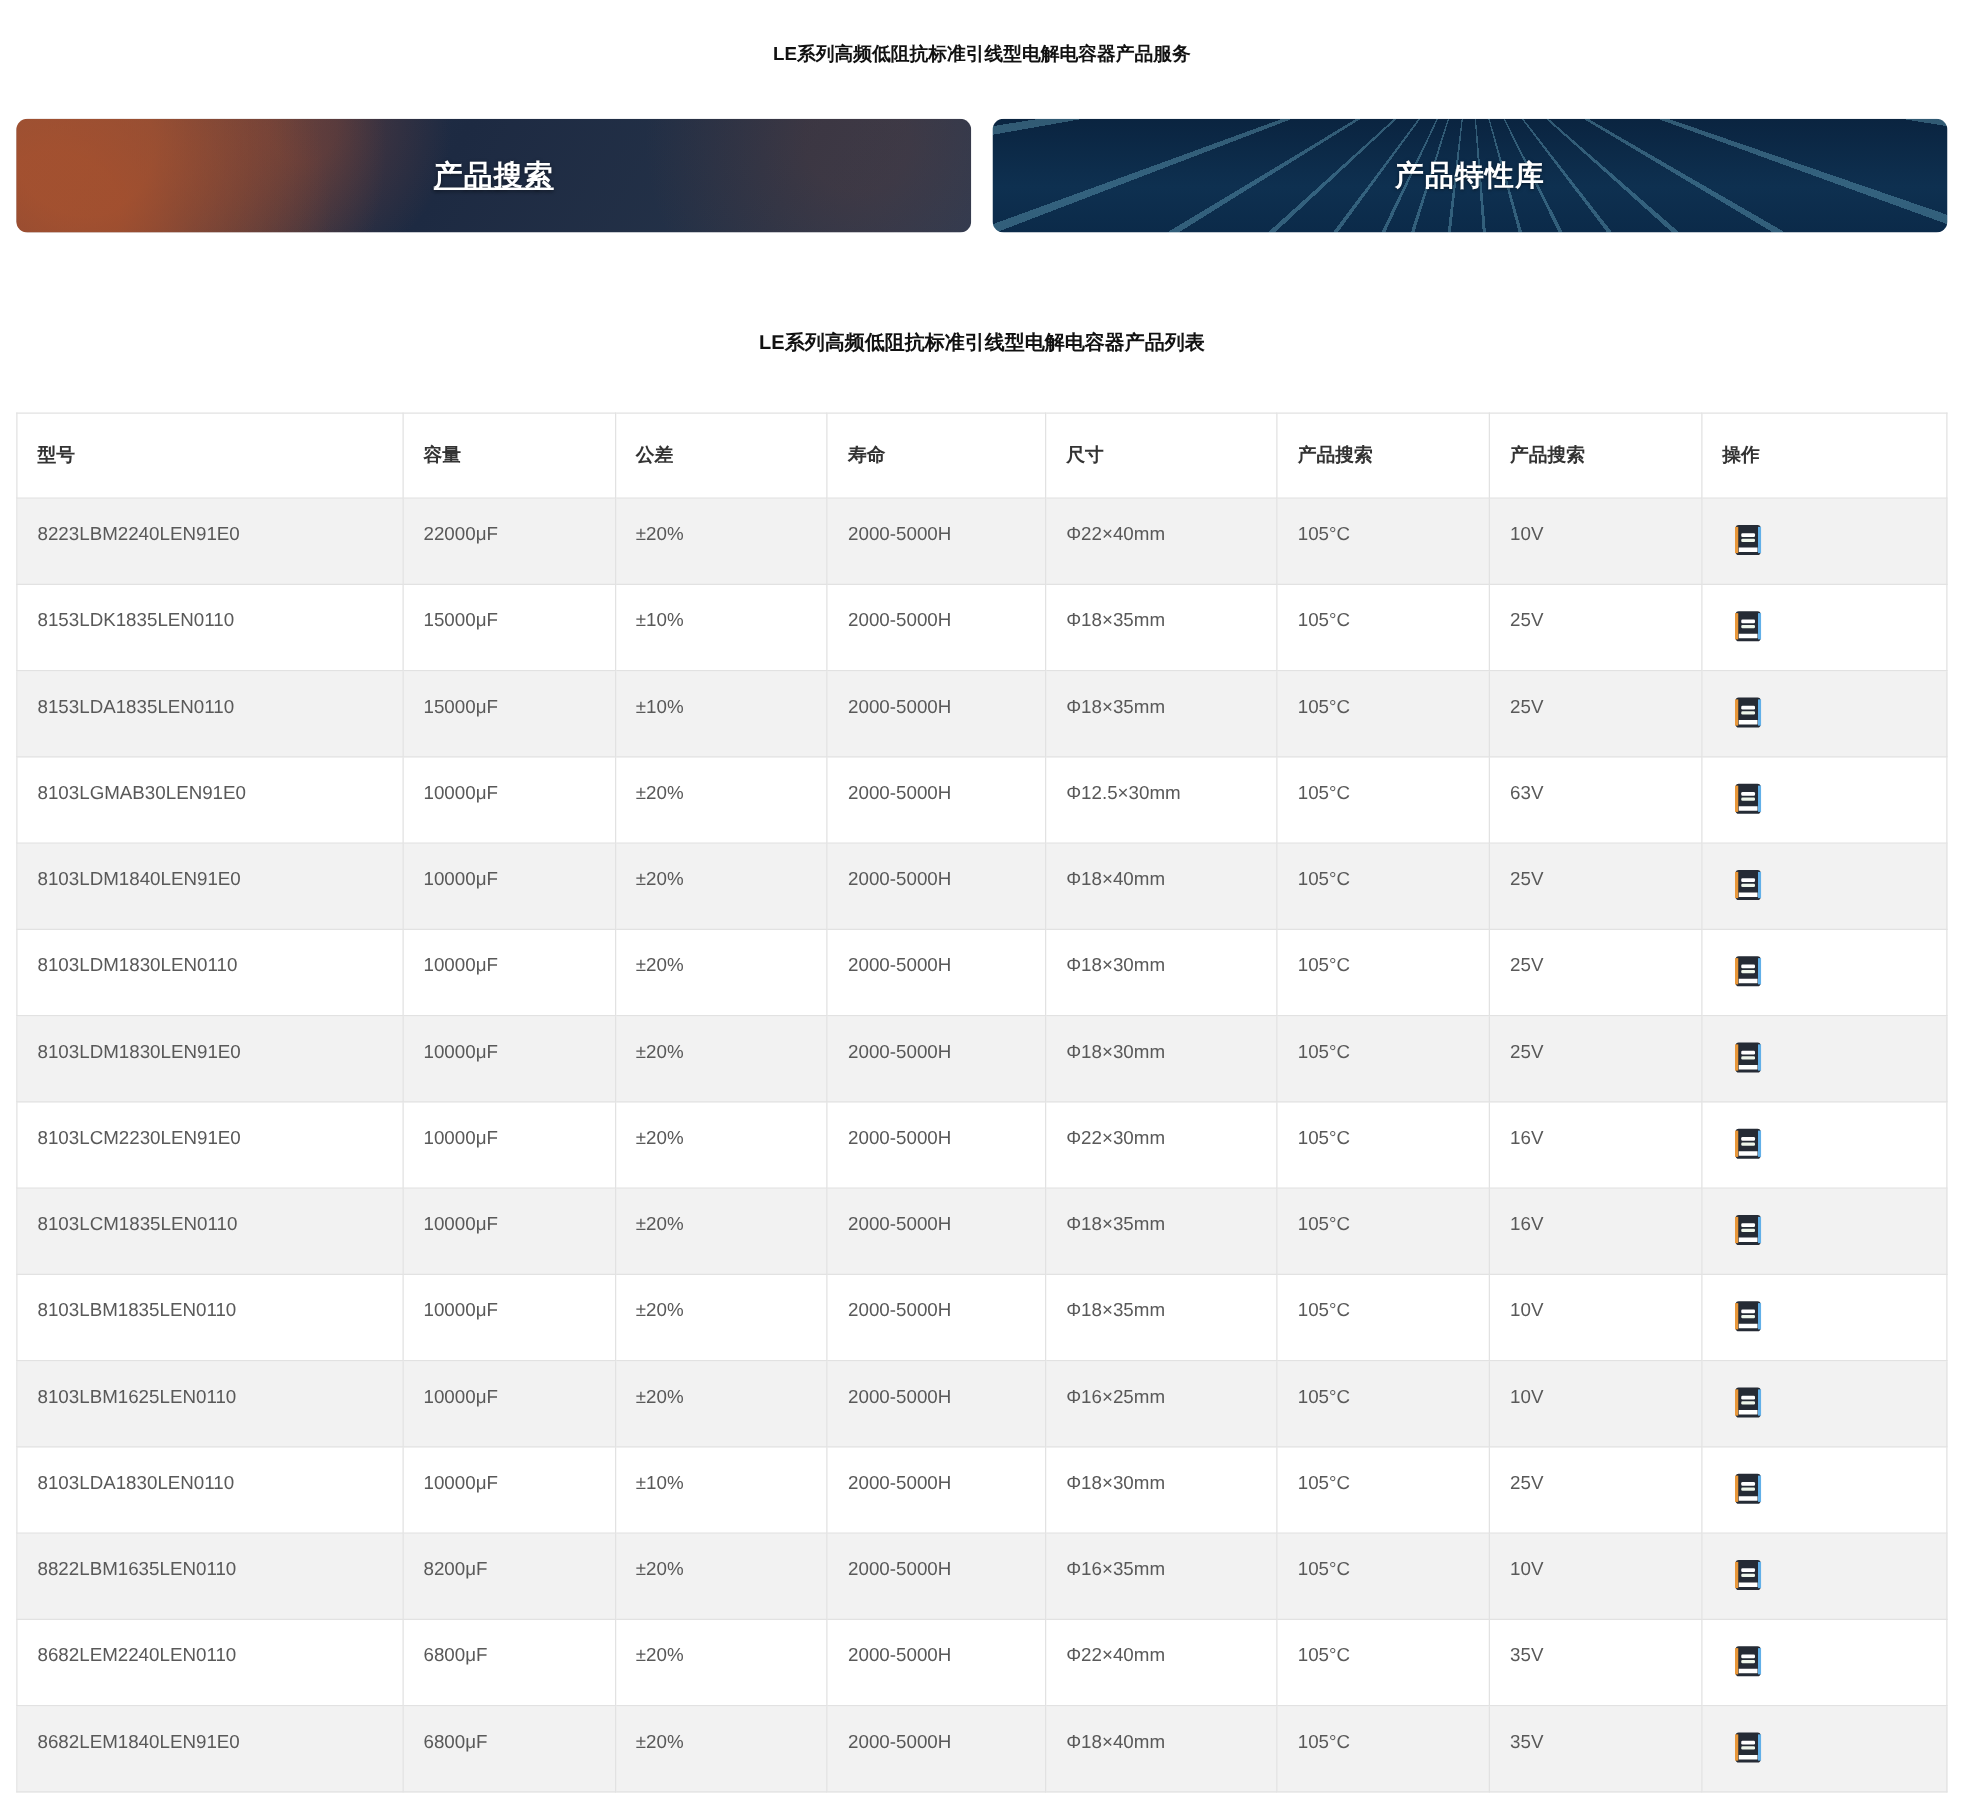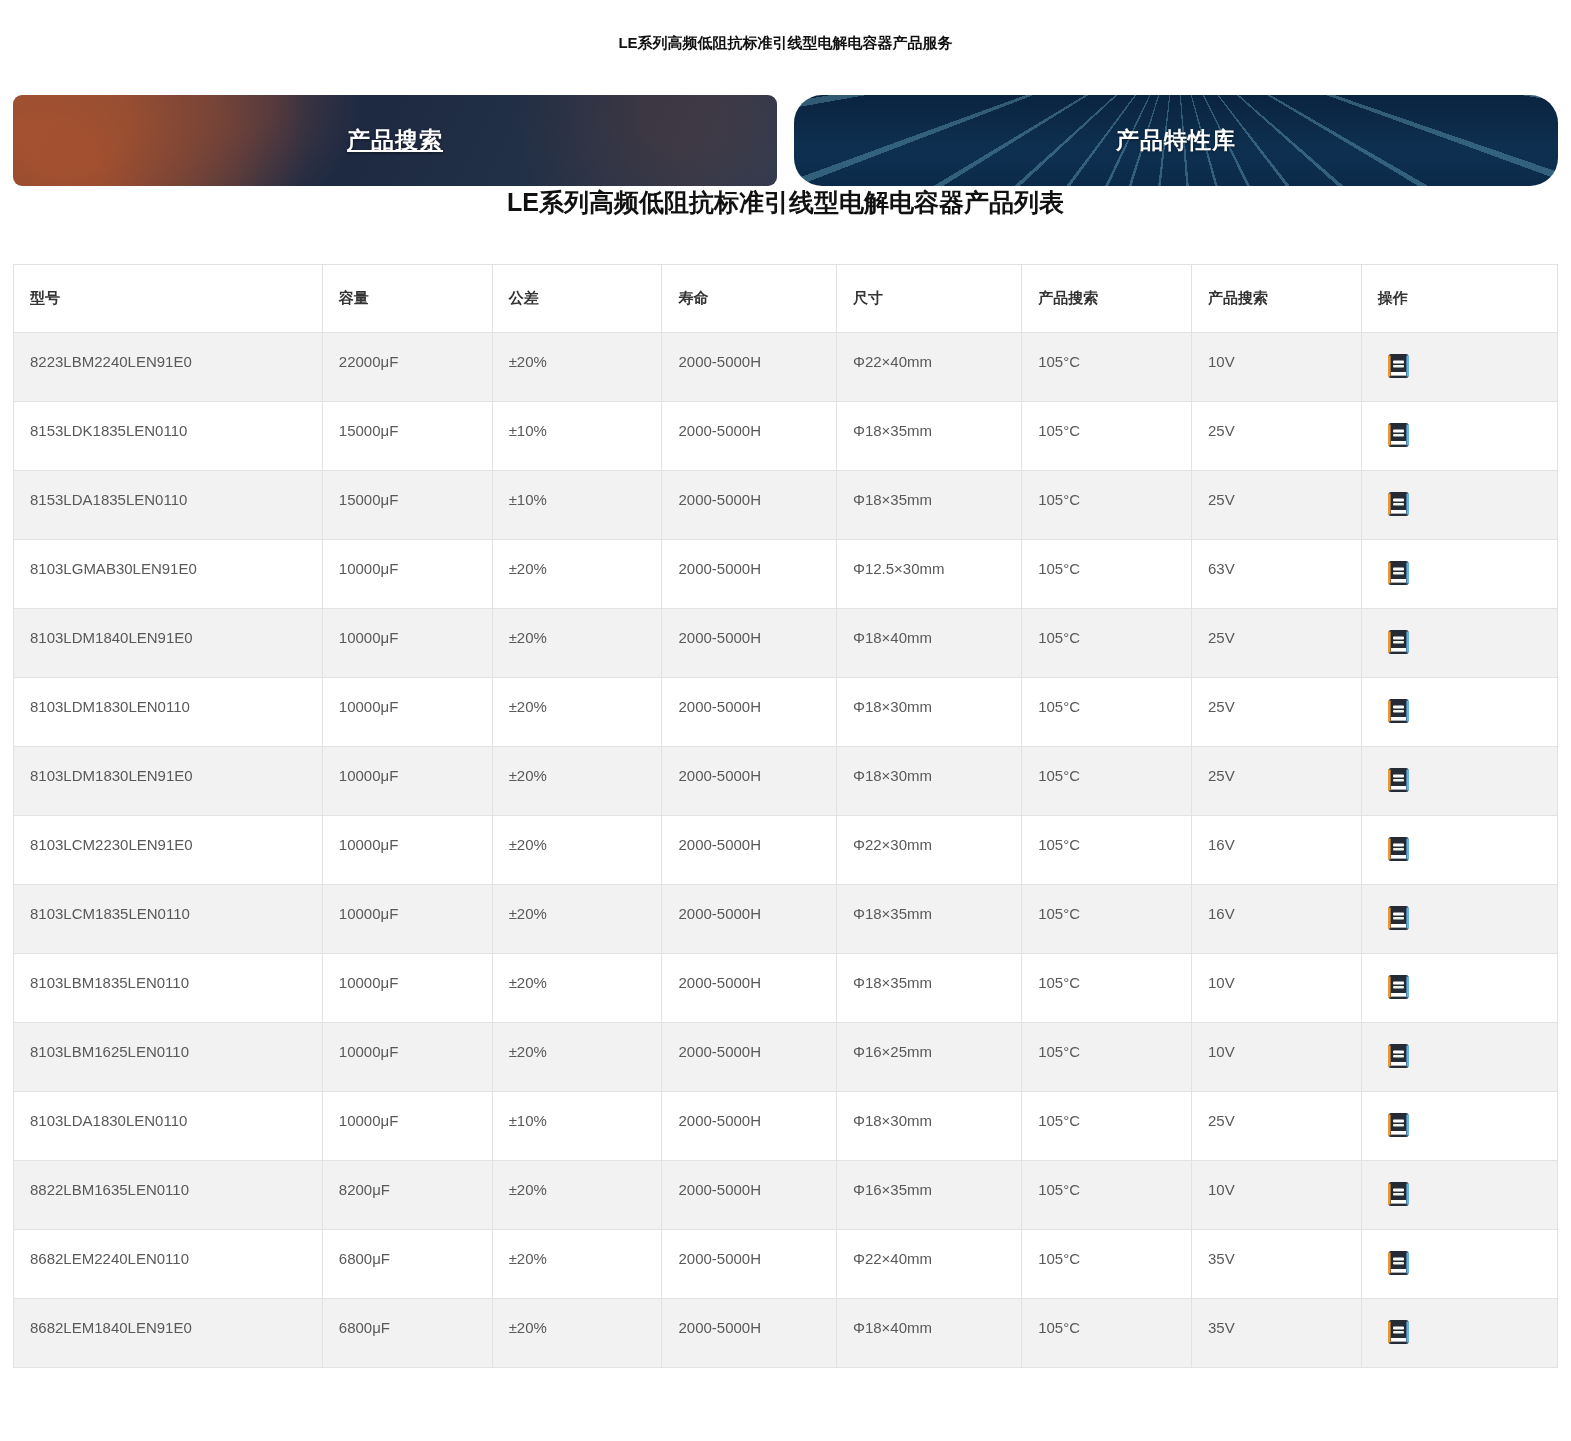--- a/index.html
+++ b/index.html
@@ -69,7 +69,6 @@
     background-image:
       repeating-conic-gradient(from 205deg at 50% -60%, rgba(140,215,235,.30) 0deg 1deg, rgba(140,215,235,0) 1deg 11deg),
       linear-gradient(180deg, #0a2440 0%, #0e3050 60%, #0b2a49 100%);
-    border-radius: 28px;
   }
   
   .banner--cert {

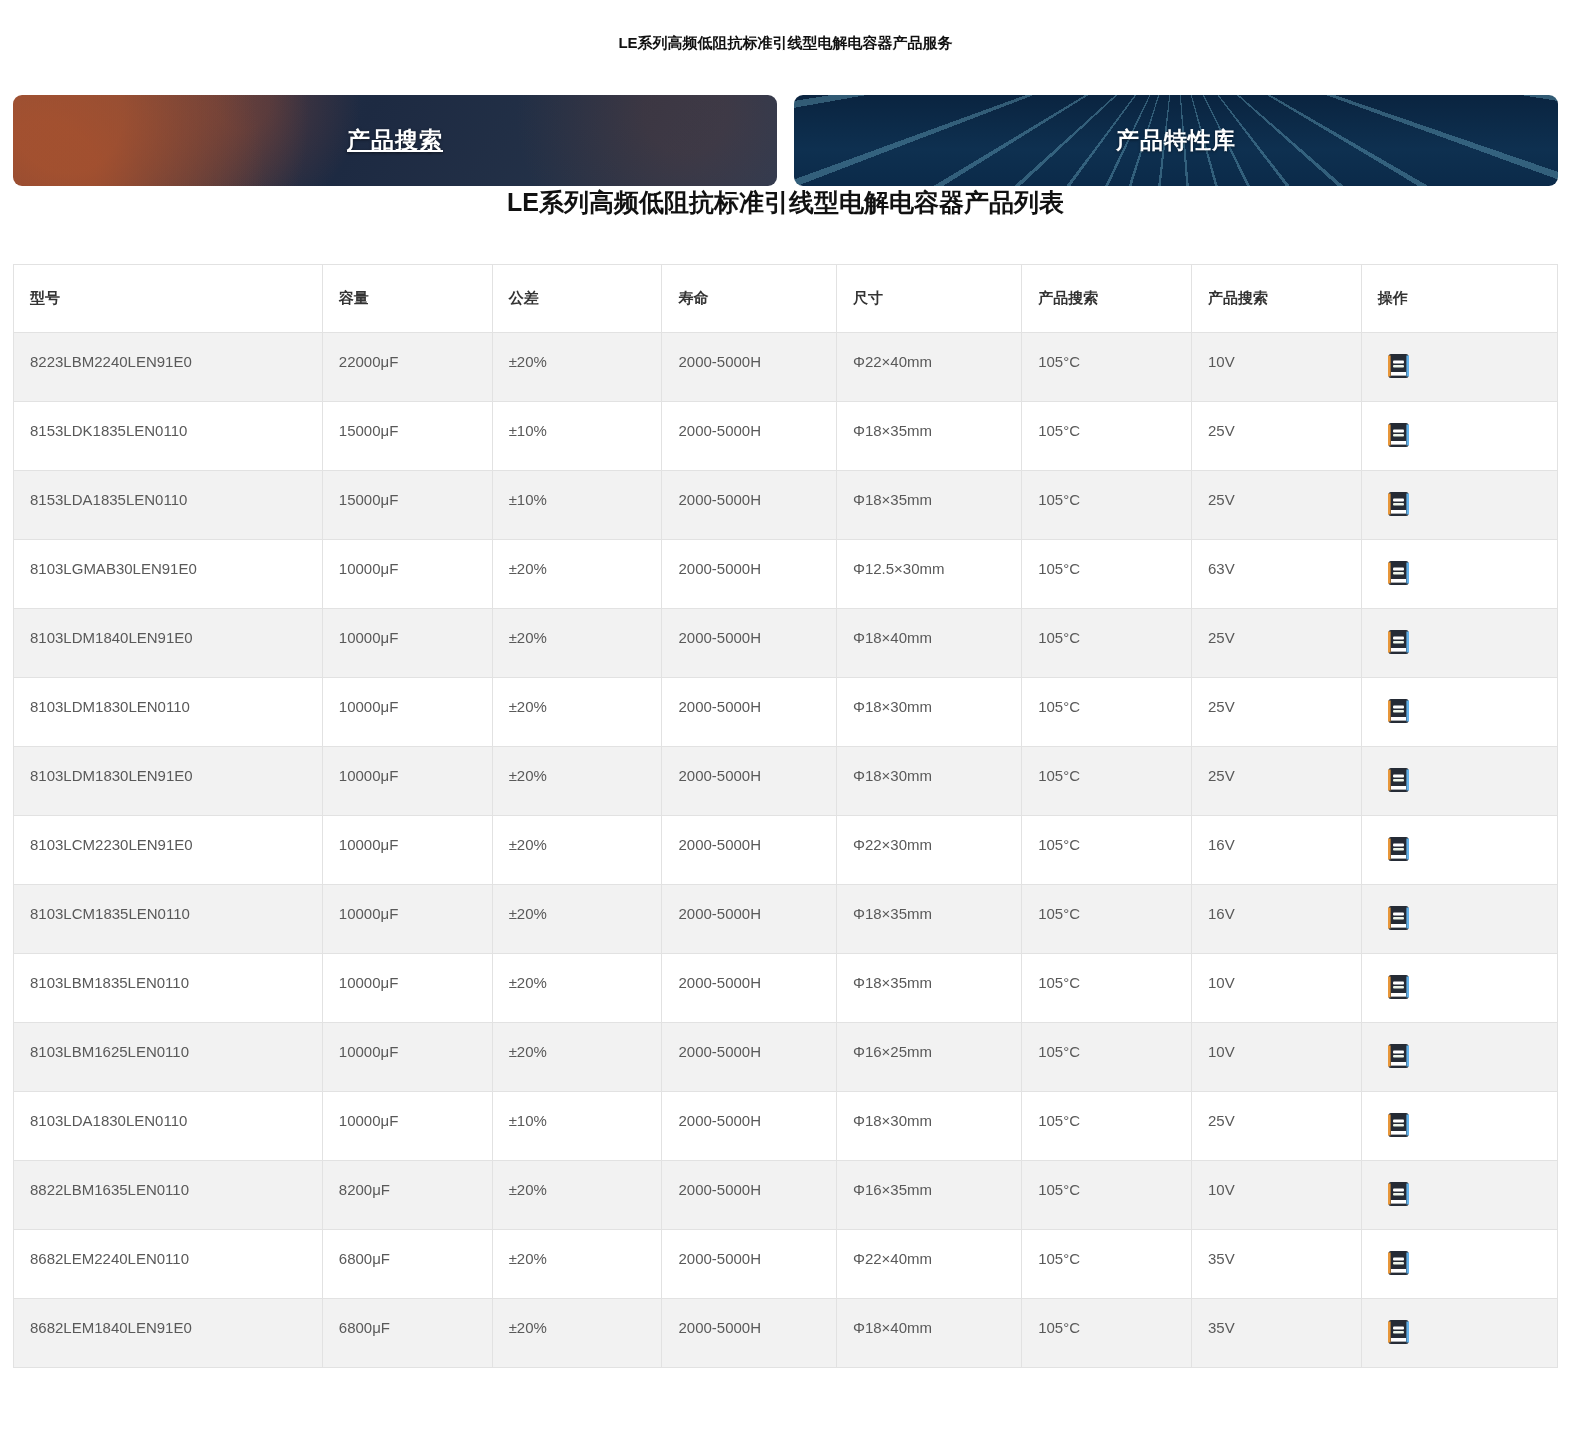--- a/index.html
+++ b/index.html
@@ -81,10 +81,11 @@
 
   .list-title {
     text-align: center;
-    font-size: 25px;
+    font-size: 16px;
     font-weight: bold;
     color: #111111;
     margin: 0;
+    padding-top: 78px;
   }
 
   .table-wrap { padding: 45px 13px 14px; }

